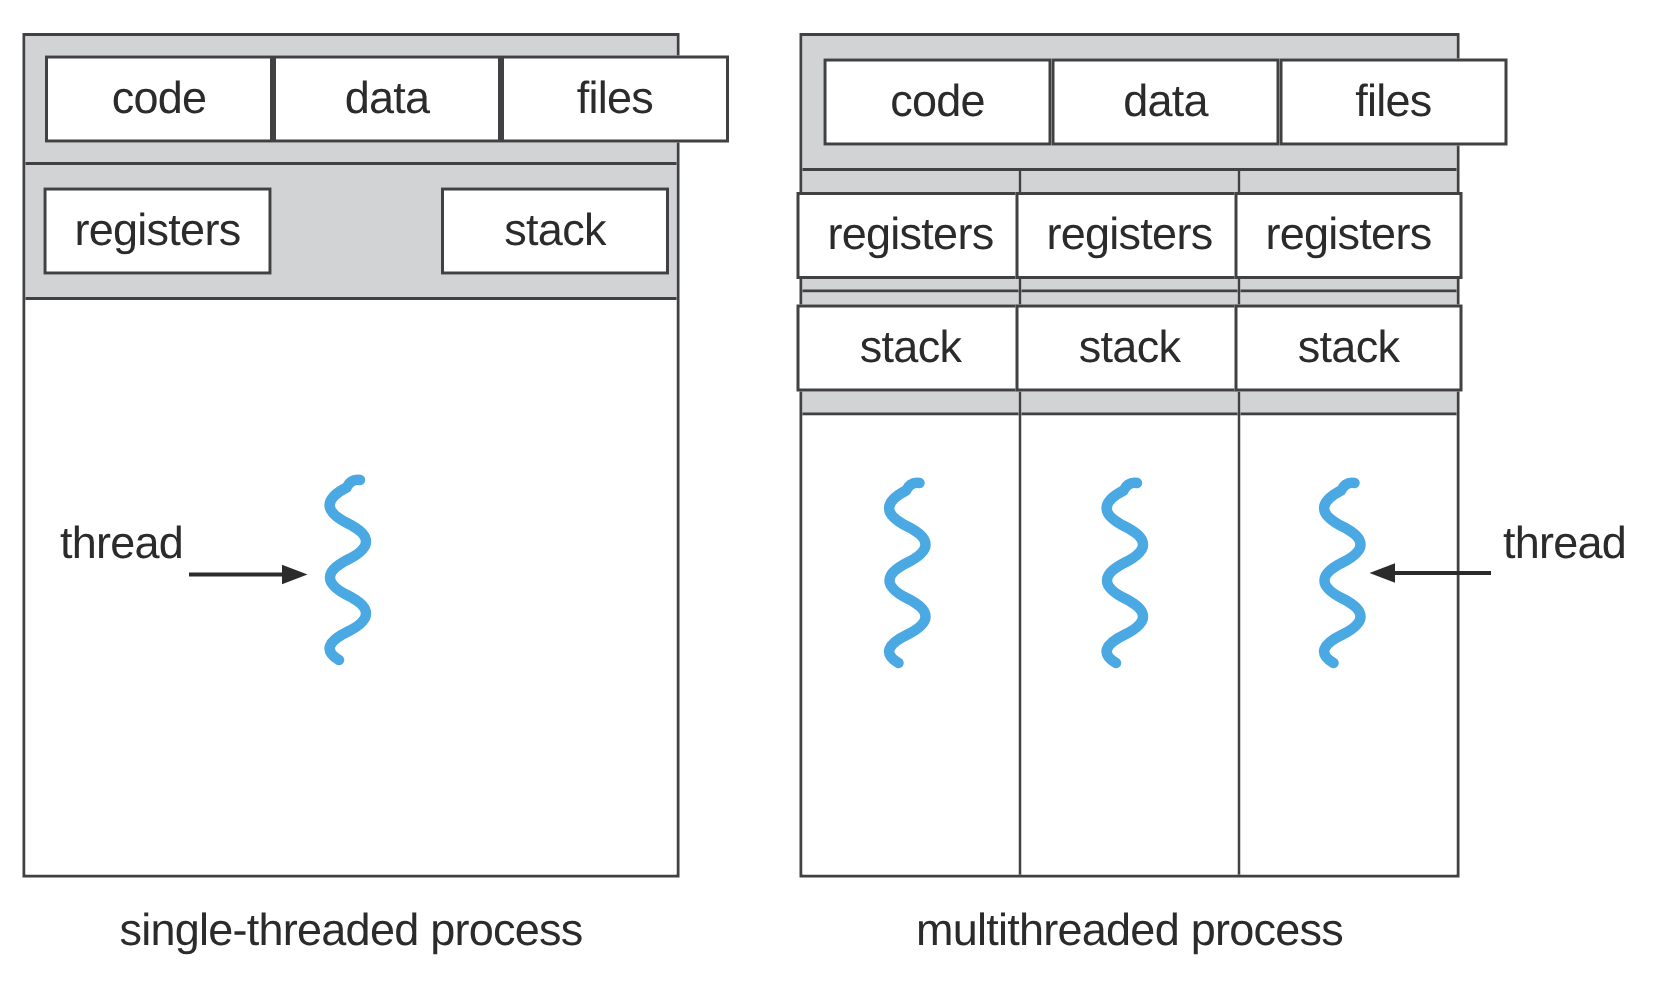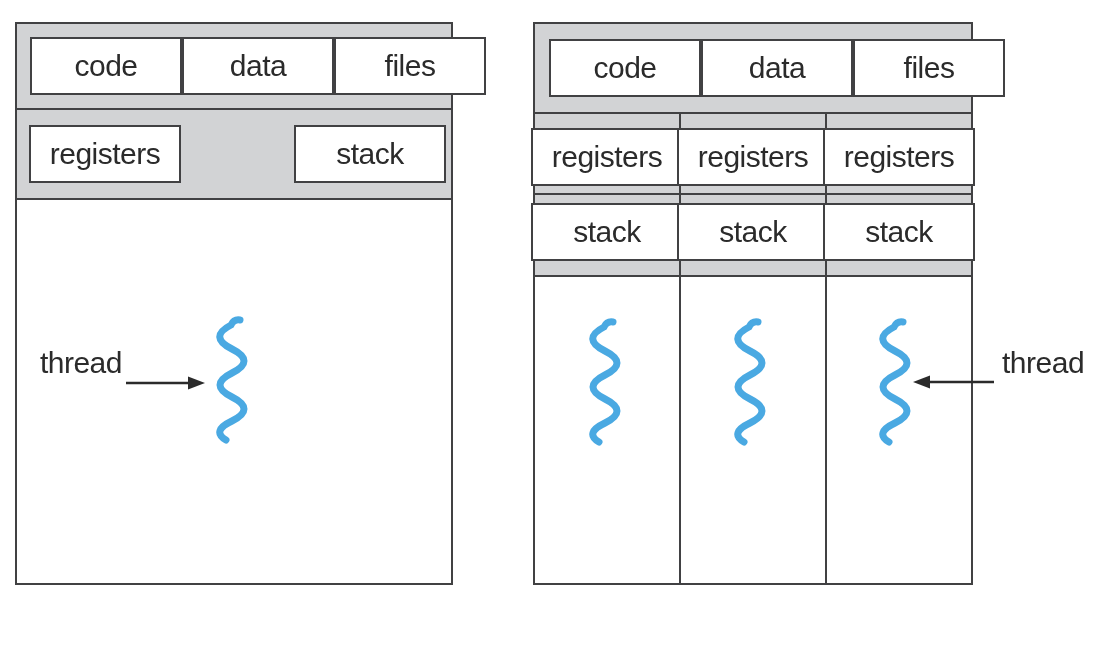--- a/index.html
+++ b/index.html
@@ -158,6 +158,7 @@
     <path class="squiggle-path" d="M 25 4 Q 19 3 16 9 Q -7 21 17 33 Q 41 45 17 57 Q -7 69 17 81 Q 41 93 17 105 Q -4 115 11 124" stroke="#4aa9e2"></path>
   </svg>
 
+  <div class="caption" style="left:15px; width:438px;">single-threaded process</div>
 
   <div class="process-box right-proc">
     <div class="gray-row right-header">

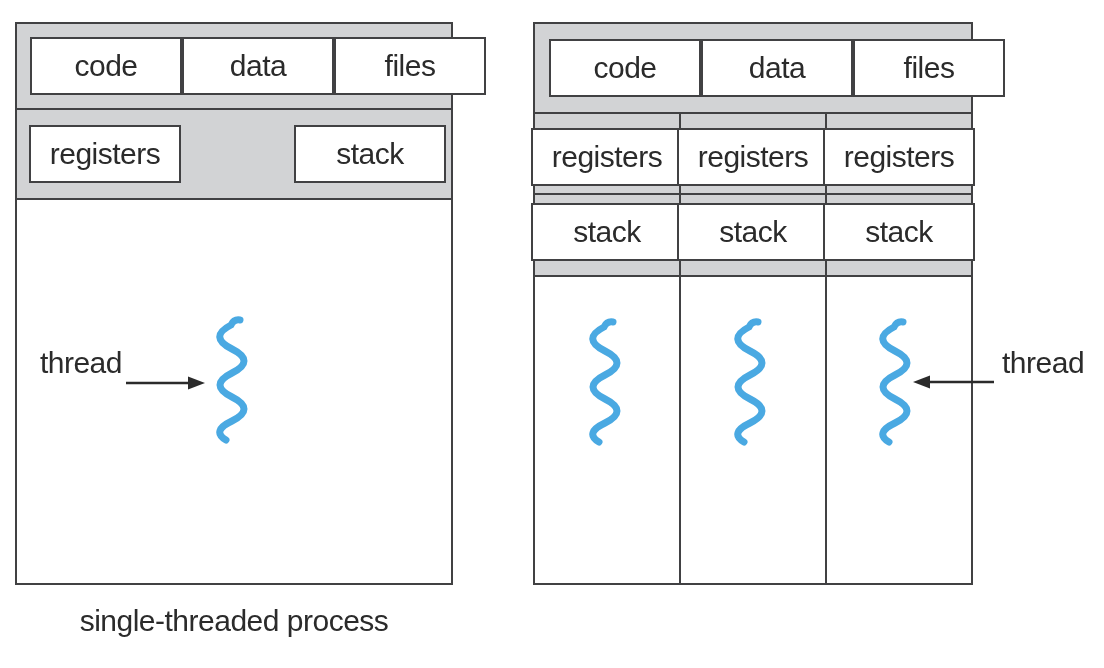--- a/index.html
+++ b/index.html
@@ -236,6 +236,7 @@
   </svg>
   <div class="thread-label" style="left:1002px; width:100px; text-align:left;">thread</div>
 
+  <div class="caption" style="left:533px; width:440px;">multithreaded process</div>
 
 </div>
 

